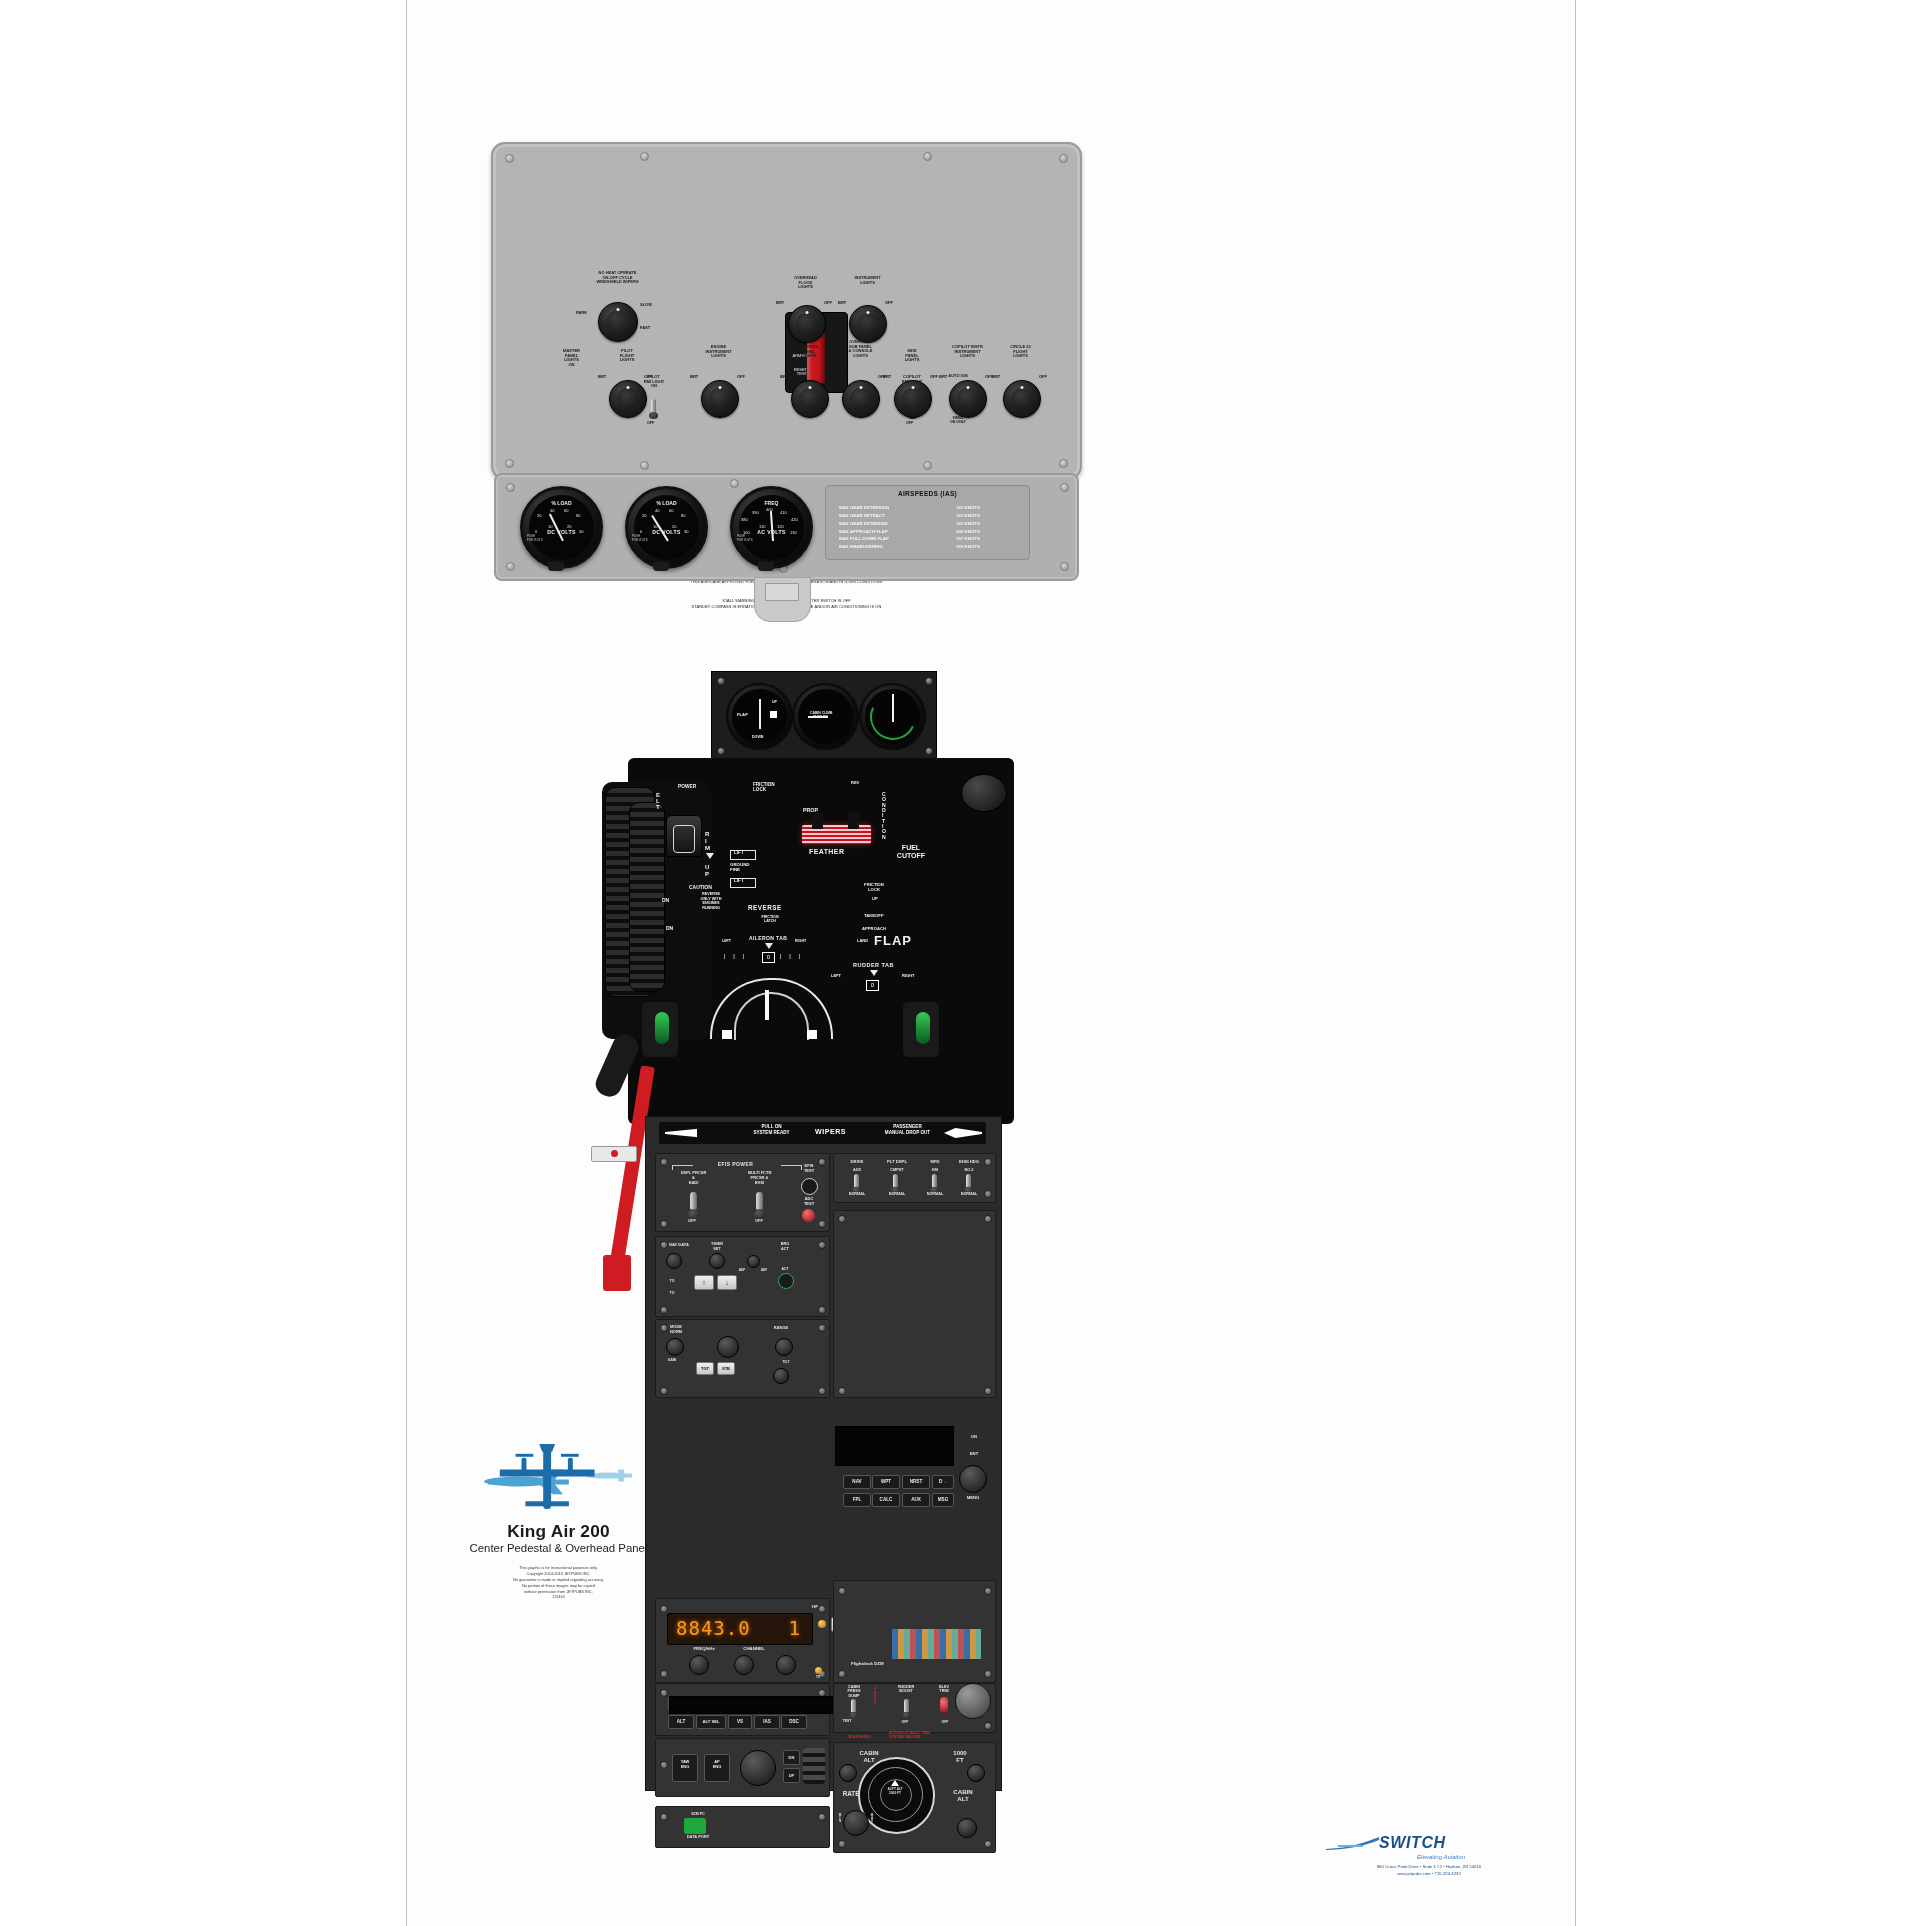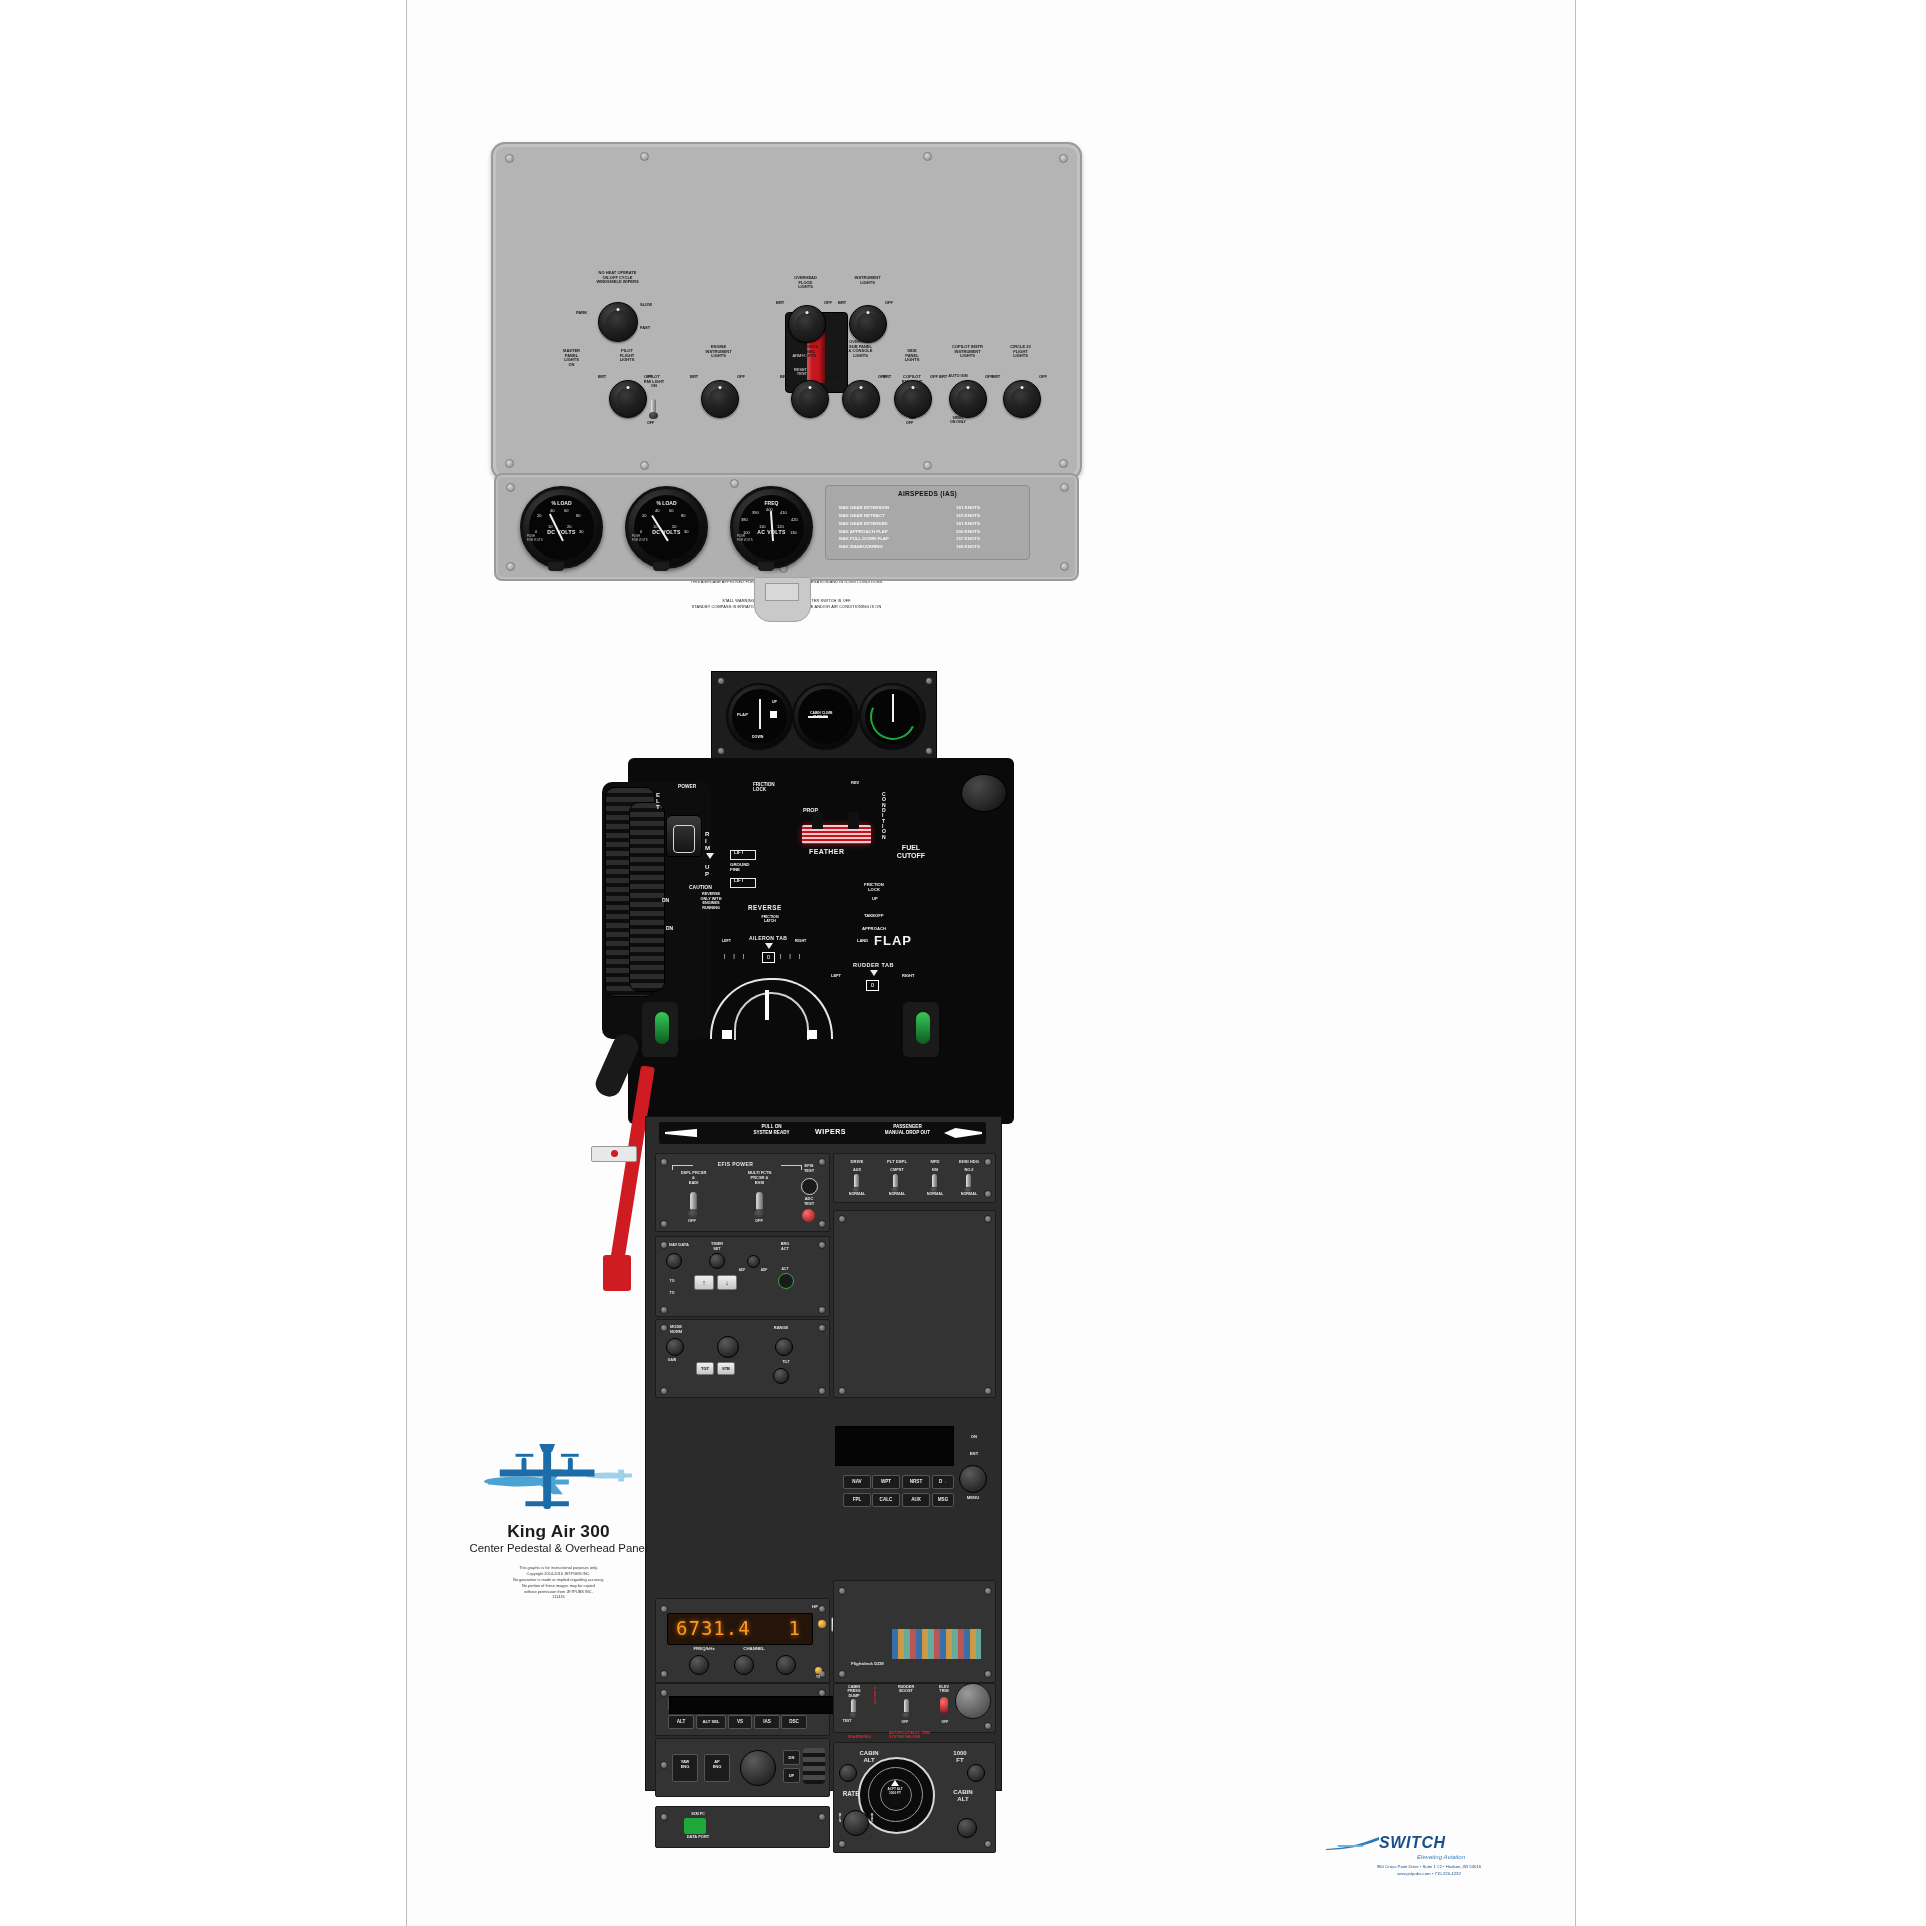--- a/index.html
+++ b/index.html
@@ -781,7 +781,7 @@
           <path d="M92 14 h18 v3 h-18z"></path>
       </g>
     </svg>
-    <div id="title">King Air 300</div>
+    <div id="title">King Air 200</div>
     <div id="subtitle">Center Pedestal &amp; Overhead Panel</div>
     <div class="copyLine" style="top:125px">This graphic is for instructional purposes only.</div>
     <div class="copyLine" style="top:131px">Copyright 2014-2016 JETPUBS INC.</div>

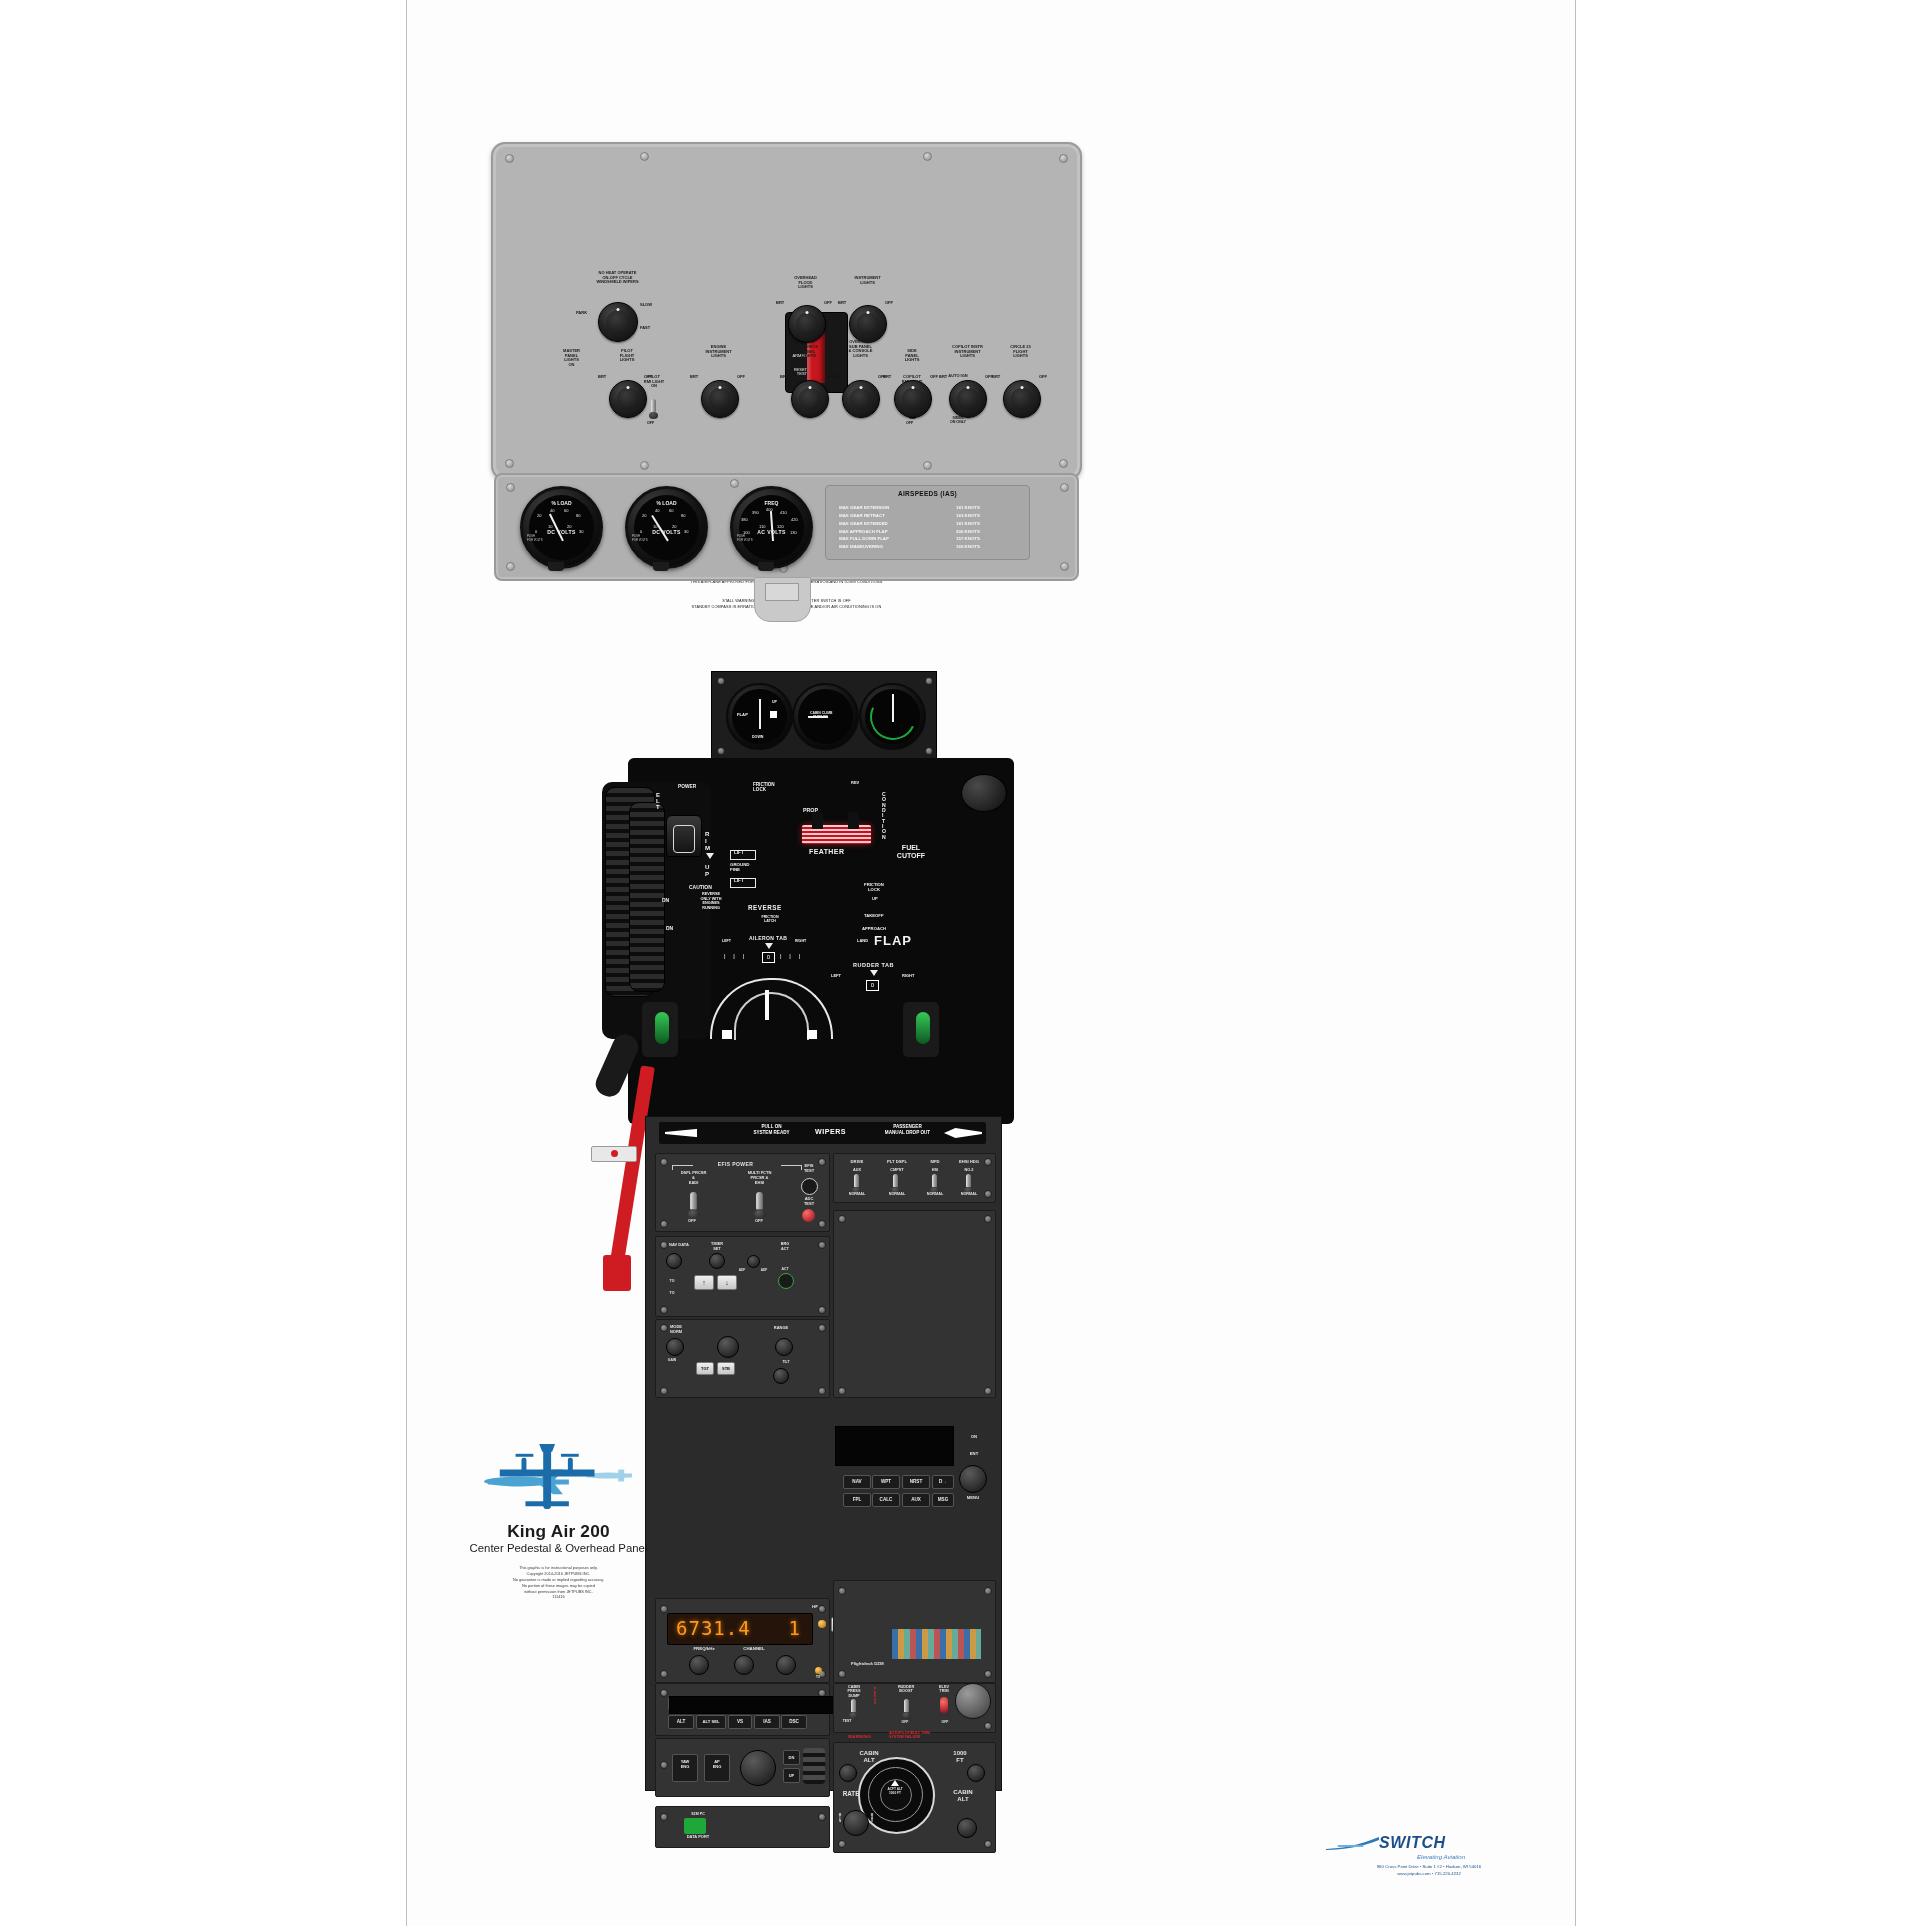--- a/index.html
+++ b/index.html
@@ -649,7 +649,7 @@
       <div class="avScrew" style="left:162px;top:71px"></div>
   </div>
   <div id="hfDisp" class="abs">
-    <div id="hfVal">6731.4</div>
+    <div id="hfVal">8843.0</div>
     <div id="hfCh">1</div>
   </div>
   <div class="ledA abs" style="left:411px;top:1620px;width:8px;height:8px"></div>

